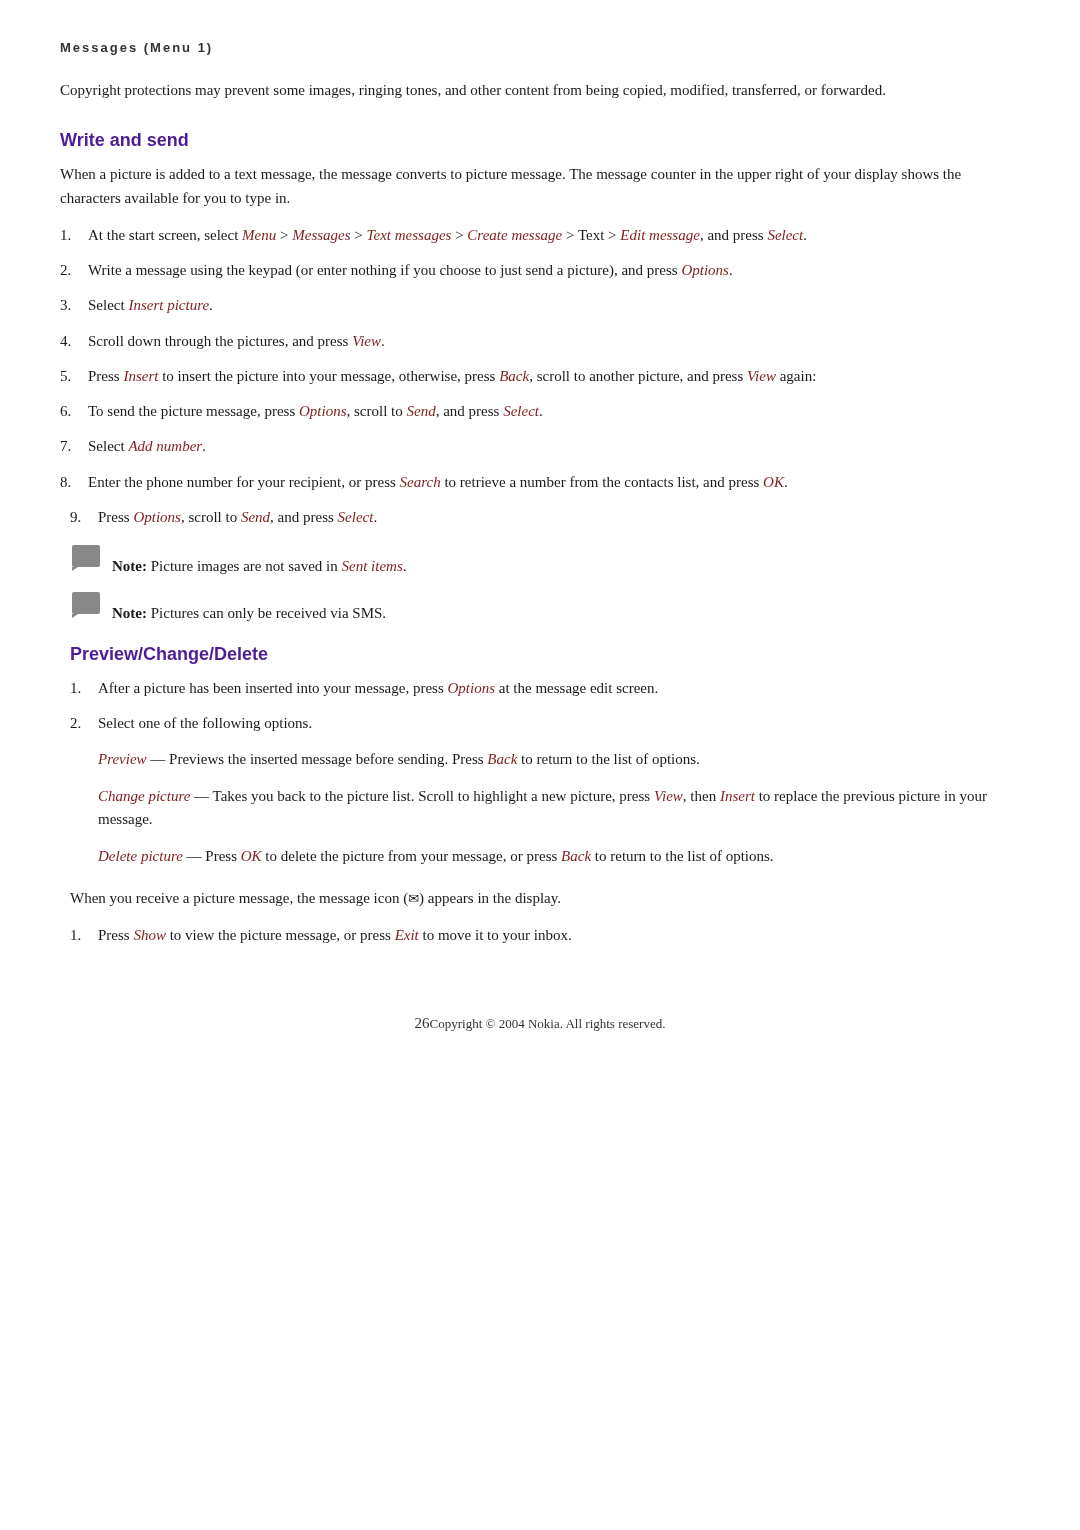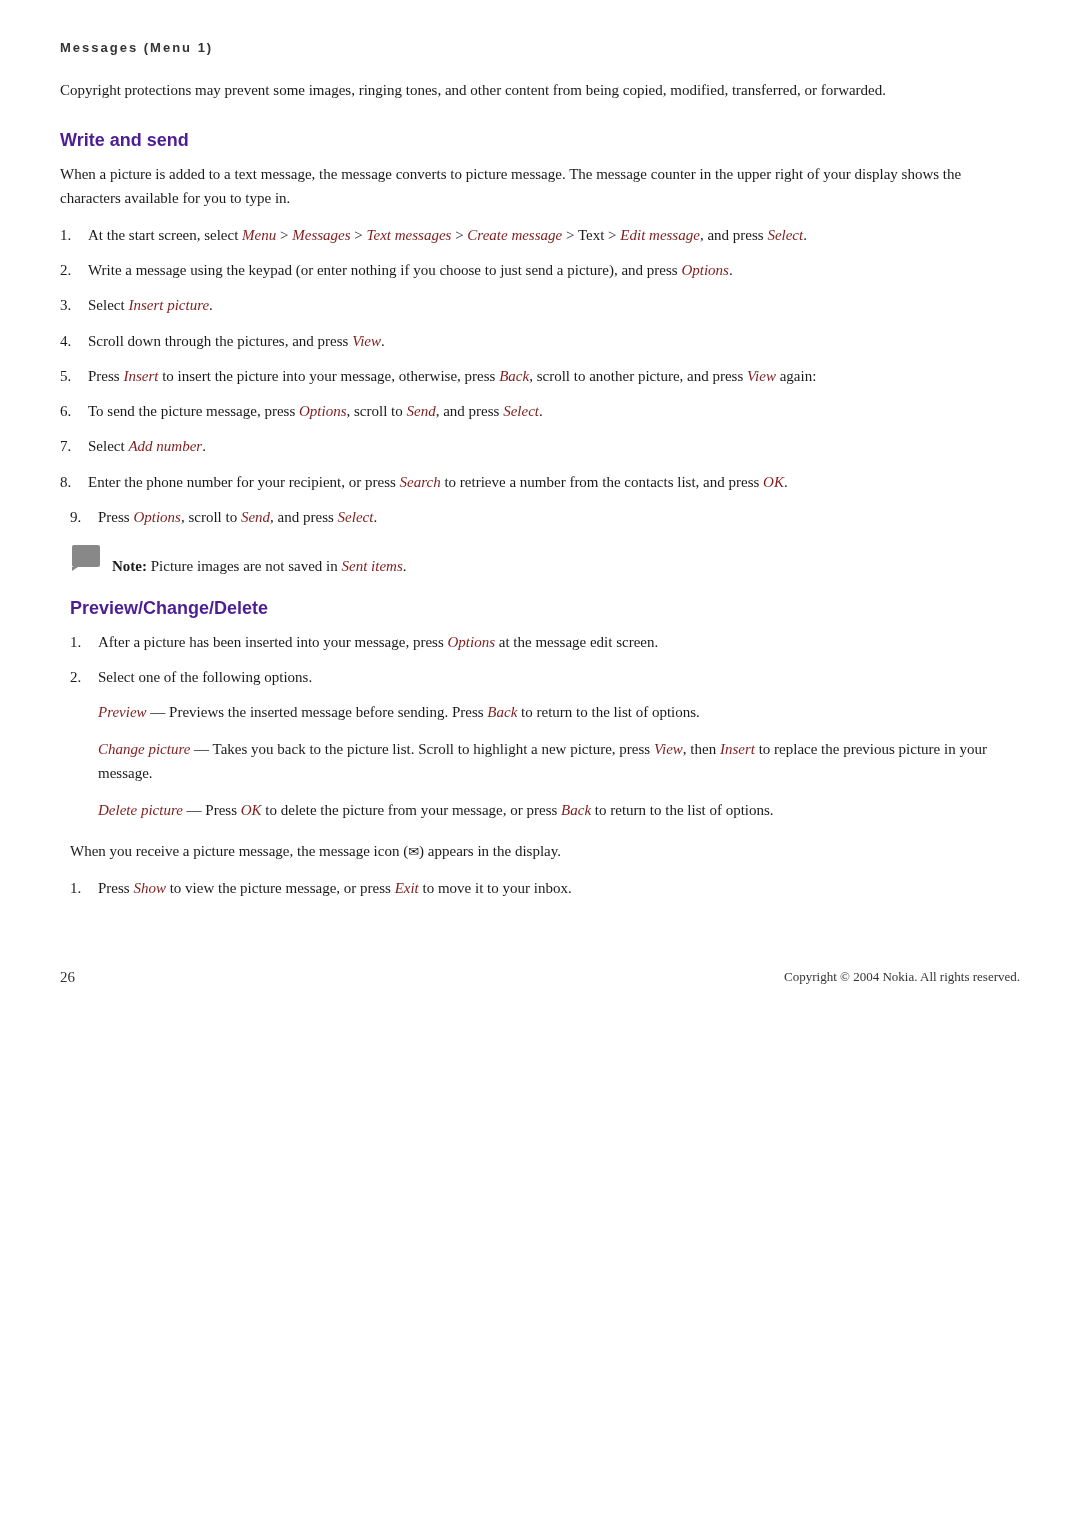--- a/index.html
+++ b/index.html
@@ -256,6 +256,17 @@
       </p>
     </div>
 
+    <div class="note-block">
+      <div class="note-icon">
+        <svg viewBox="0 0 32 28" fill="none" xmlns="http://www.w3.org/2000/svg">
+          <rect x="2" y="2" width="28" height="22" rx="2" fill="#888"></rect>
+          <polygon points="2,24 2,28 8,24" fill="#888"></polygon>
+        </svg>
+      </div>
+      <p class="note-text">
+        <span class="note-bold">Note:</span> Pictures can only be received via SMS.
+      </p>
+    </div>
 
     <div style="margin-top: 20px;">
       <h2 class="section-heading">Preview/Change/Delete</h2>

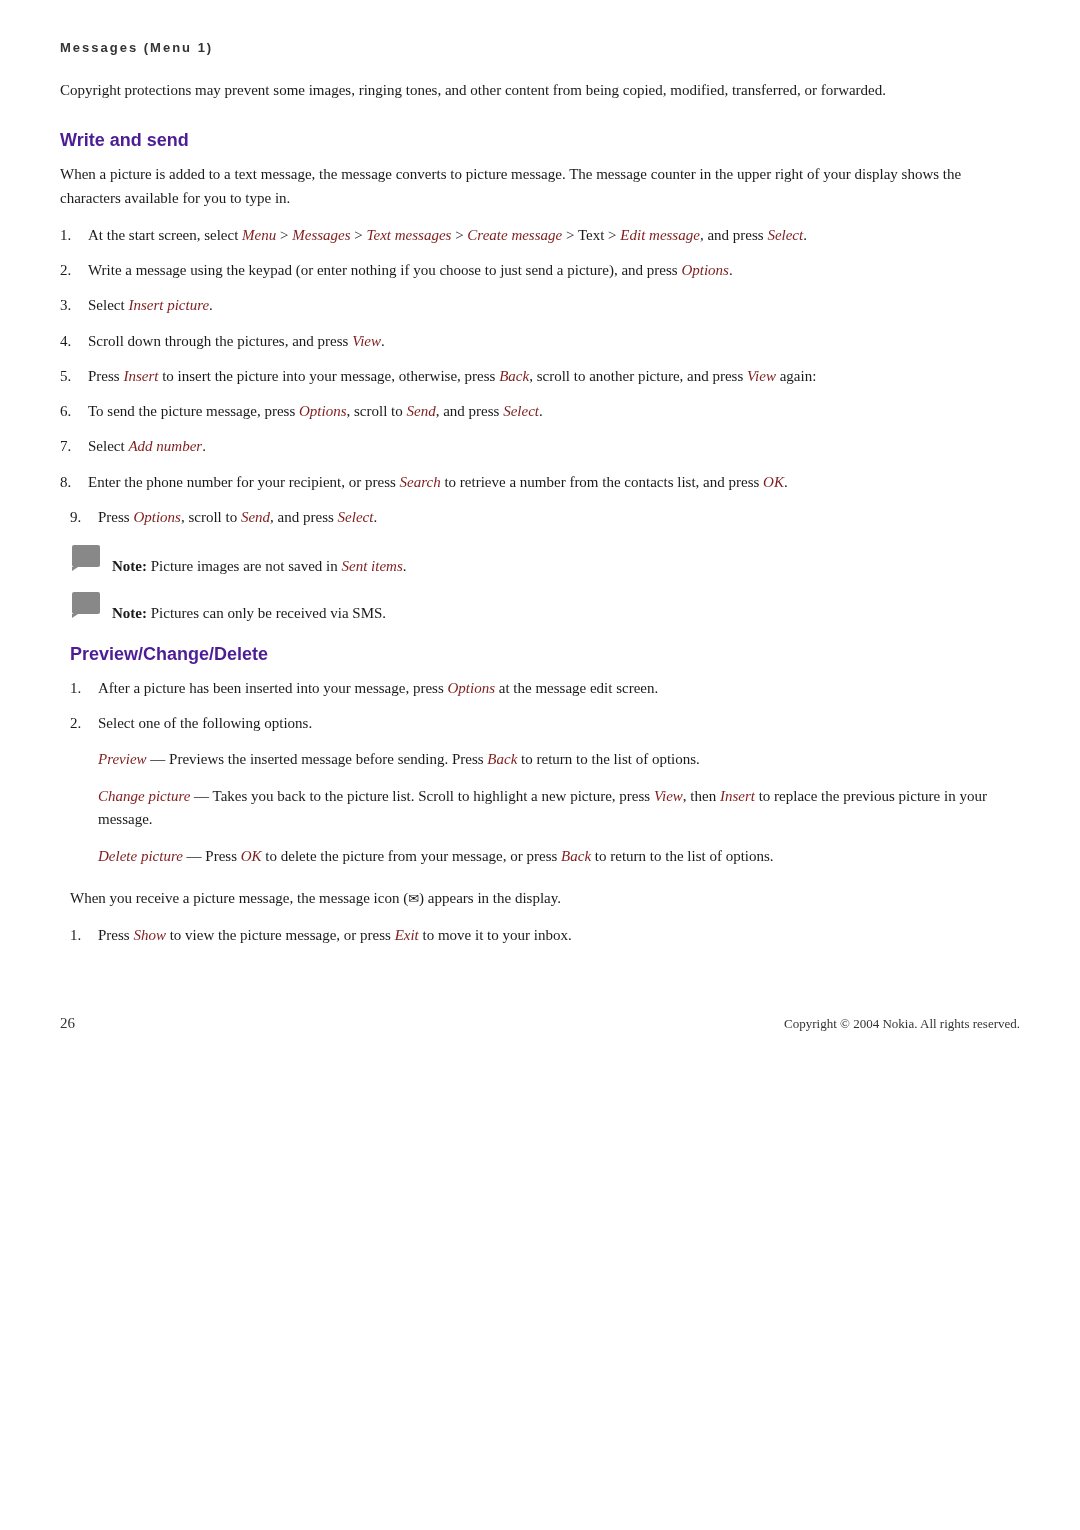--- a/index.html
+++ b/index.html
@@ -140,7 +140,7 @@
 
     .page-footer {
       display: flex;
-      justify-content: space-between;
+      justify-content: center;
       align-items: center;
       margin-top: 48px;
       padding-top: 8px;

